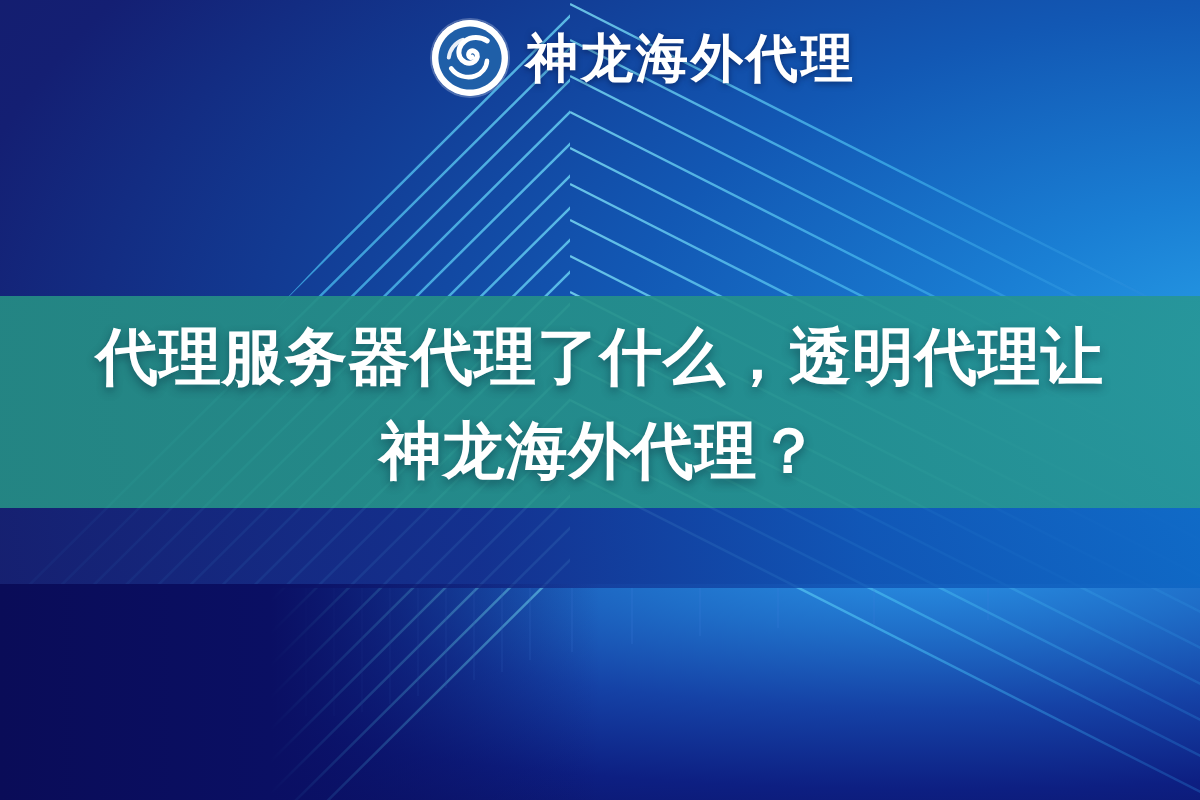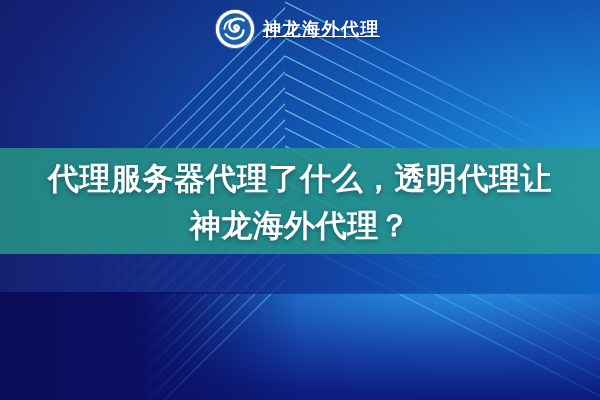--- a/index.html
+++ b/index.html
@@ -78,13 +78,12 @@
   .logo-mark svg{position:absolute;left:0;top:0;}
   .logo-text{
     color:#ffffff;
-    font-size:18px;
+    font-size:26px;
     font-weight:bold;
     letter-spacing:1.5px;
     line-height:1;
     white-space:nowrap;
     text-shadow:0 1px 3px rgba(4,16,60,.55);
-    text-decoration:underline;
   }
 
   

